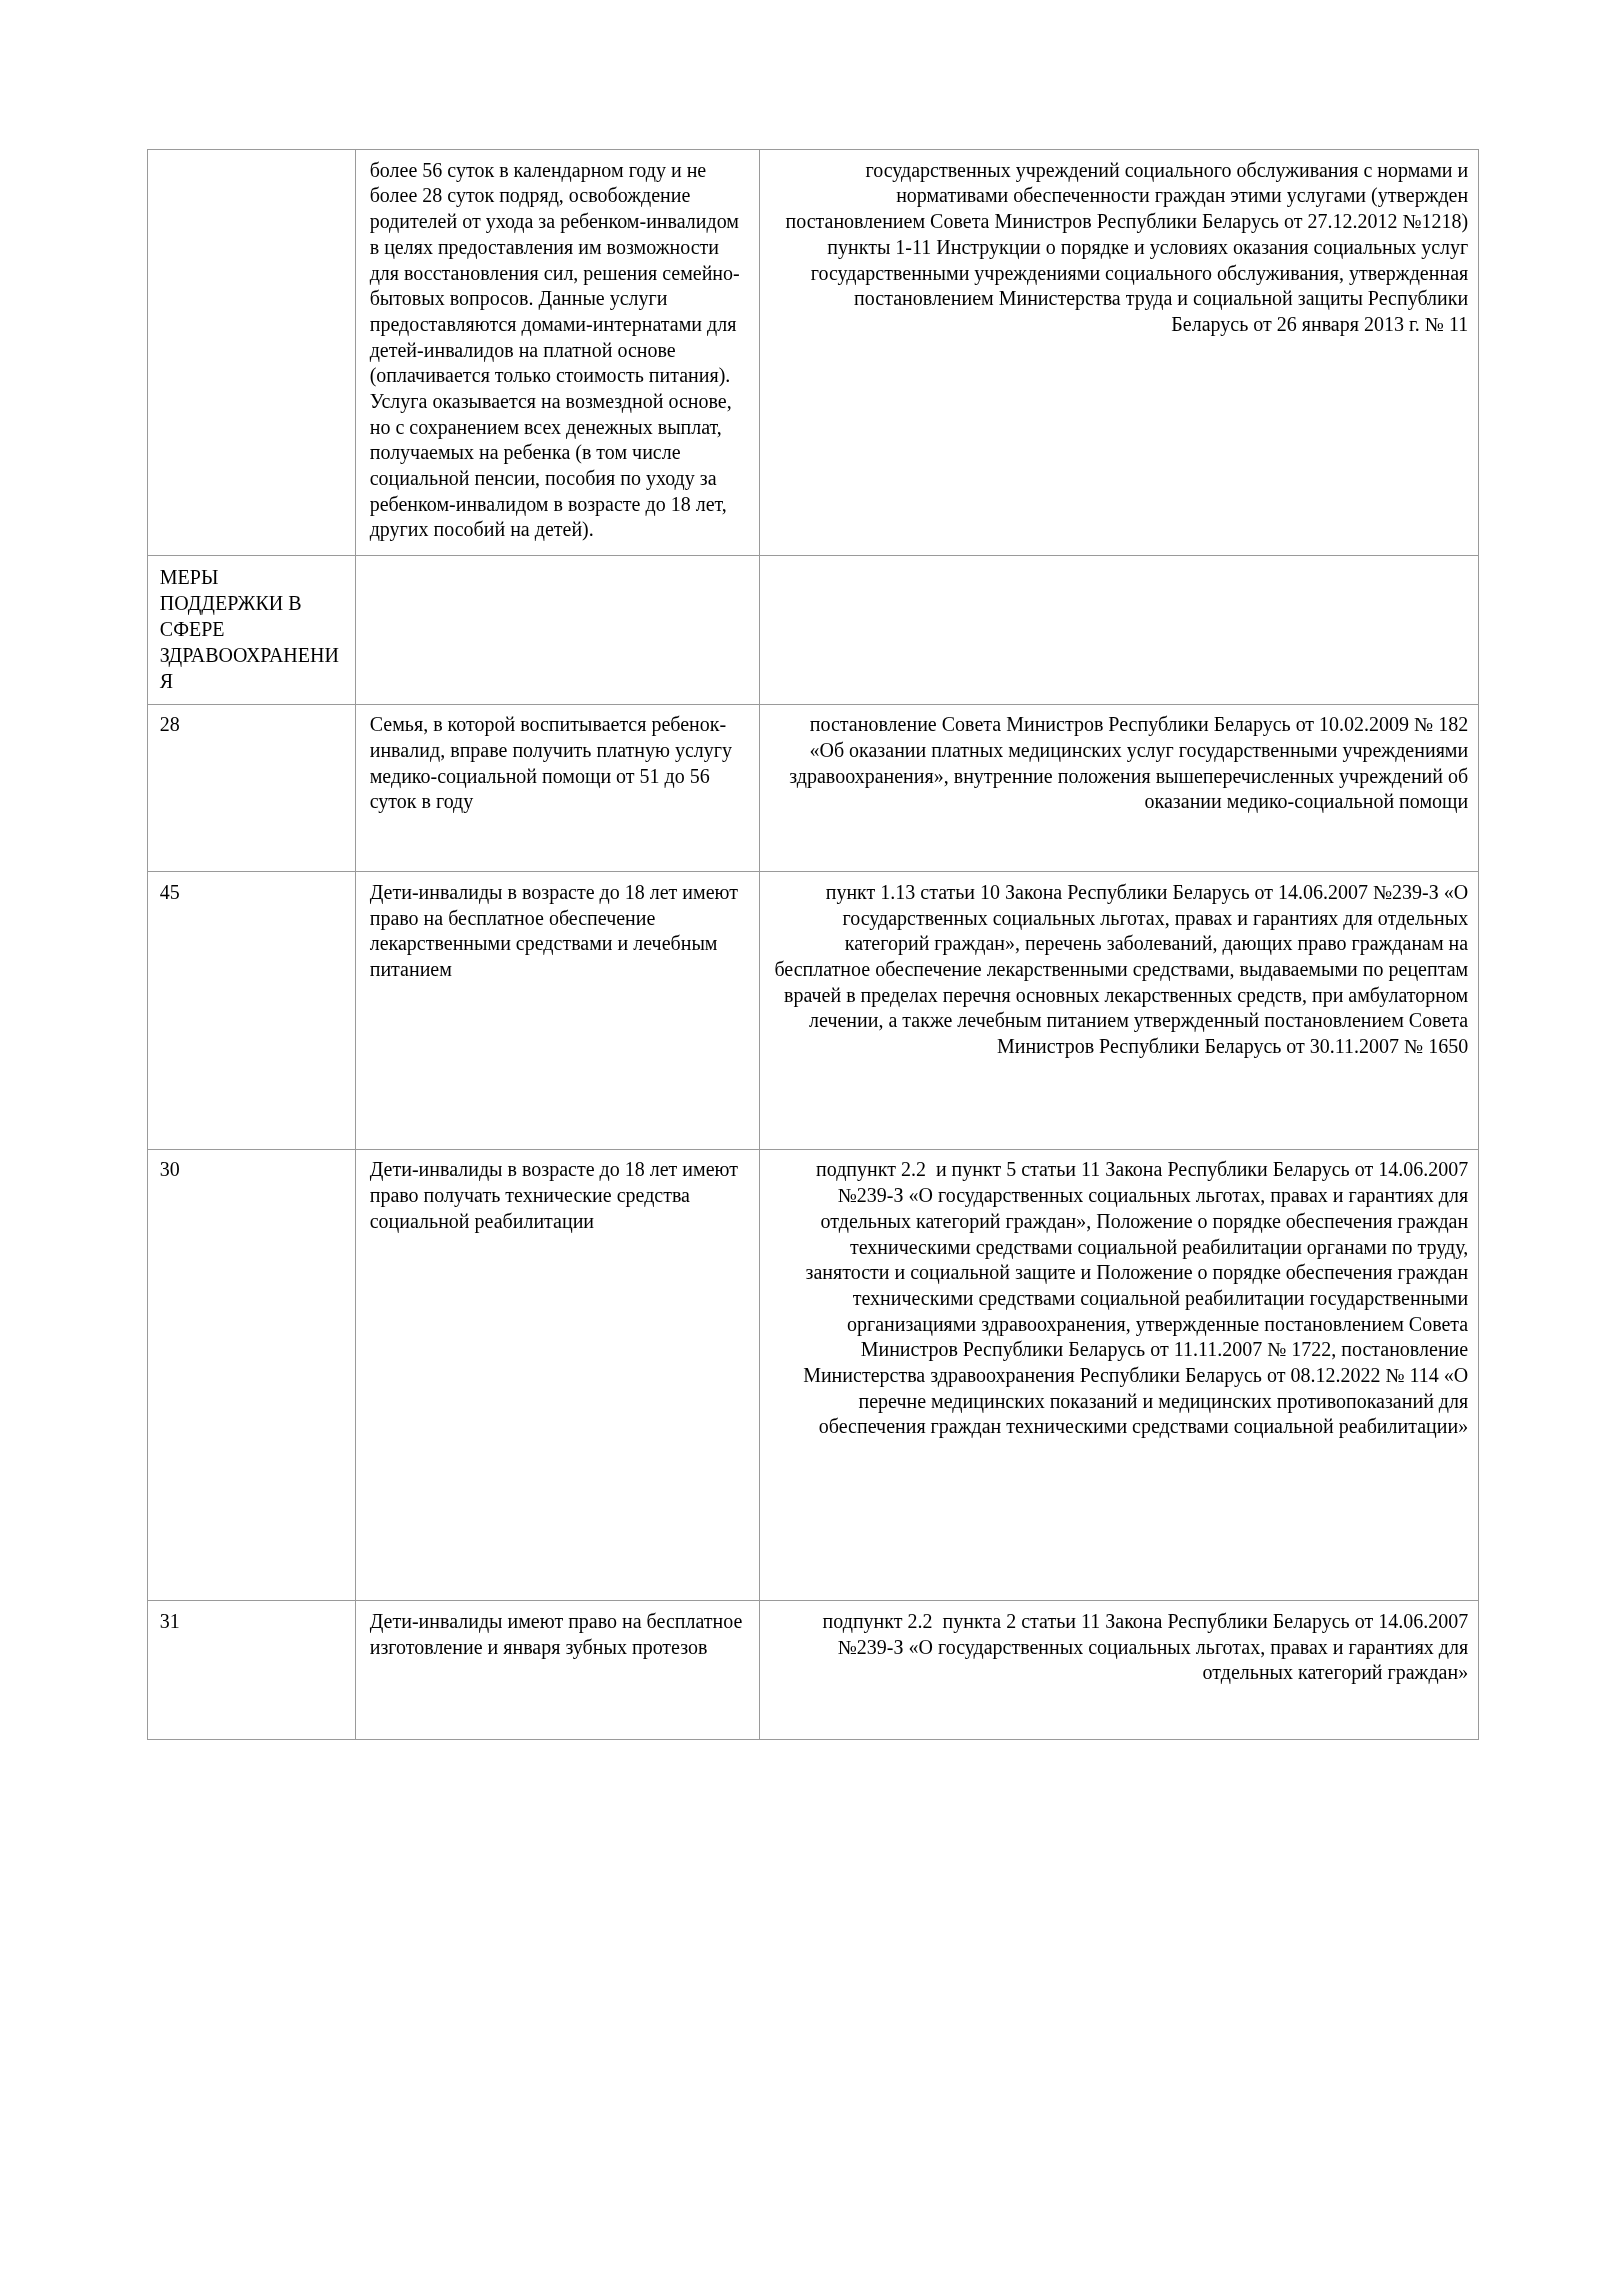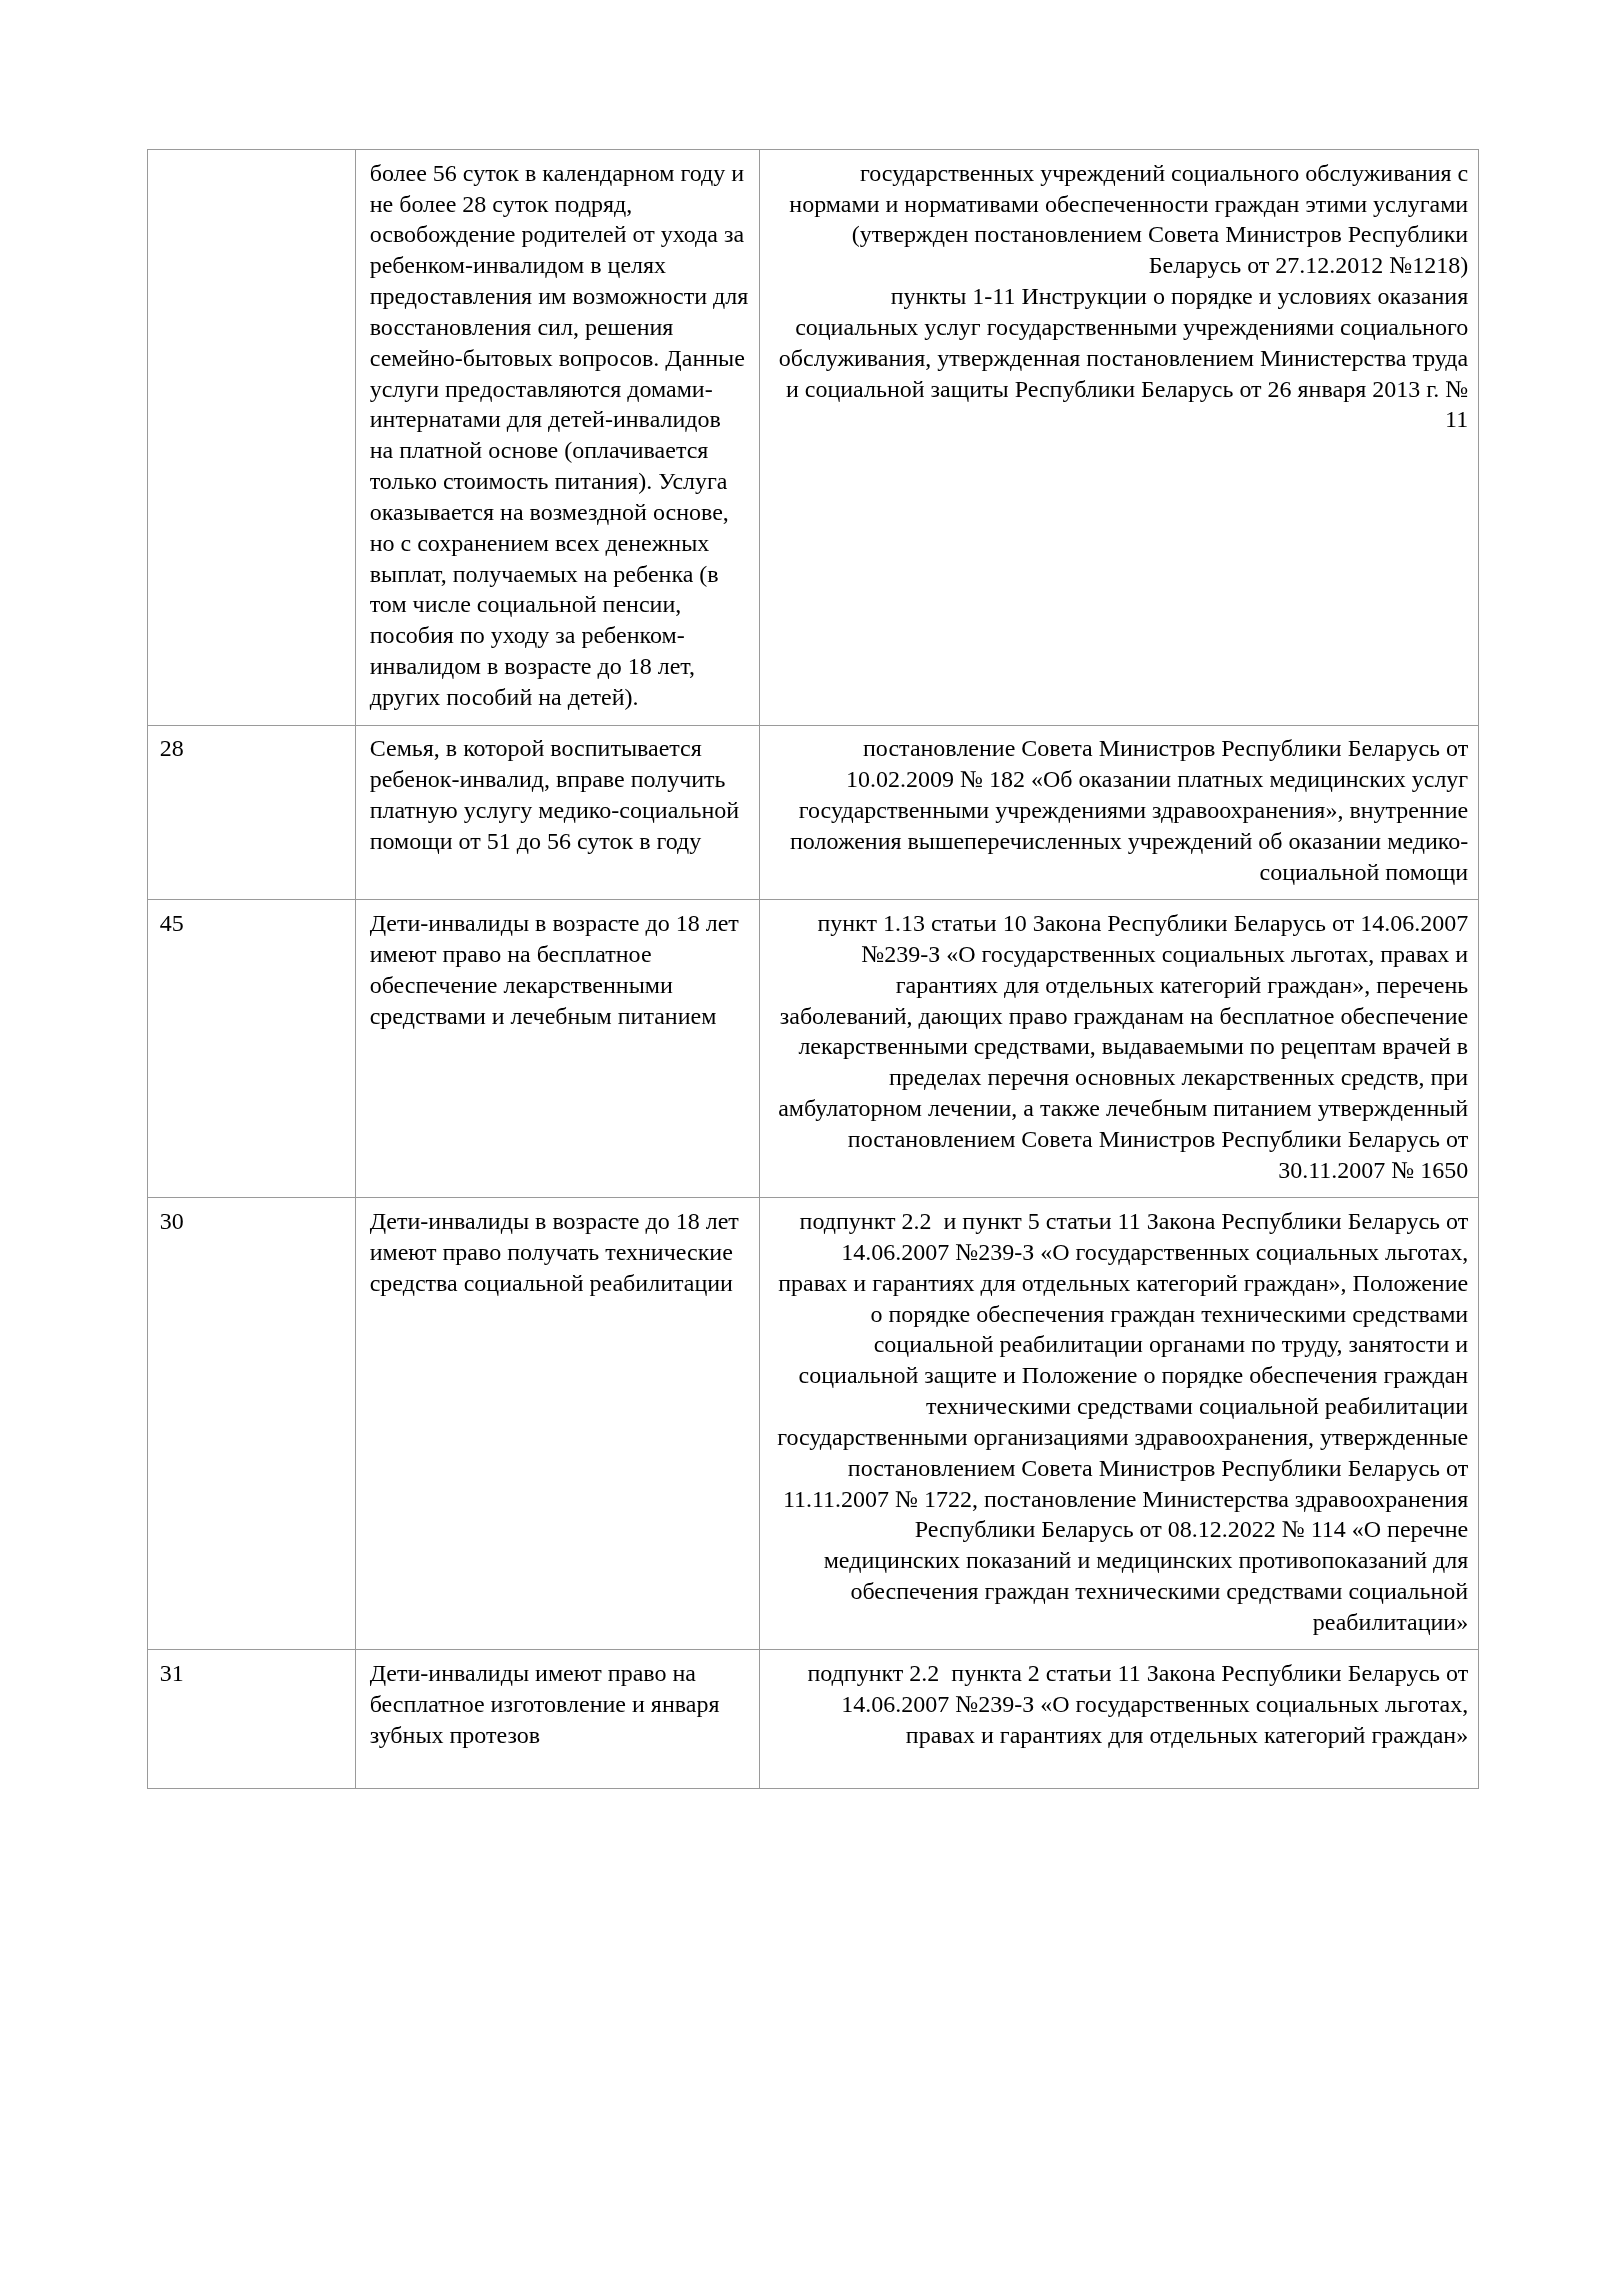--- a/index.html
+++ b/index.html
@@ -33,7 +33,7 @@
     border: 1px solid #9a9a9a;
     vertical-align: top;
     padding: 7.8px 9.8px 9.8px 9.8px;
-    font-size: 24px;
+    font-size: 20px;
     line-height: 1.285;
     font-family: "Liberation Serif", "DejaVu Serif", serif;
     word-wrap: break-word;

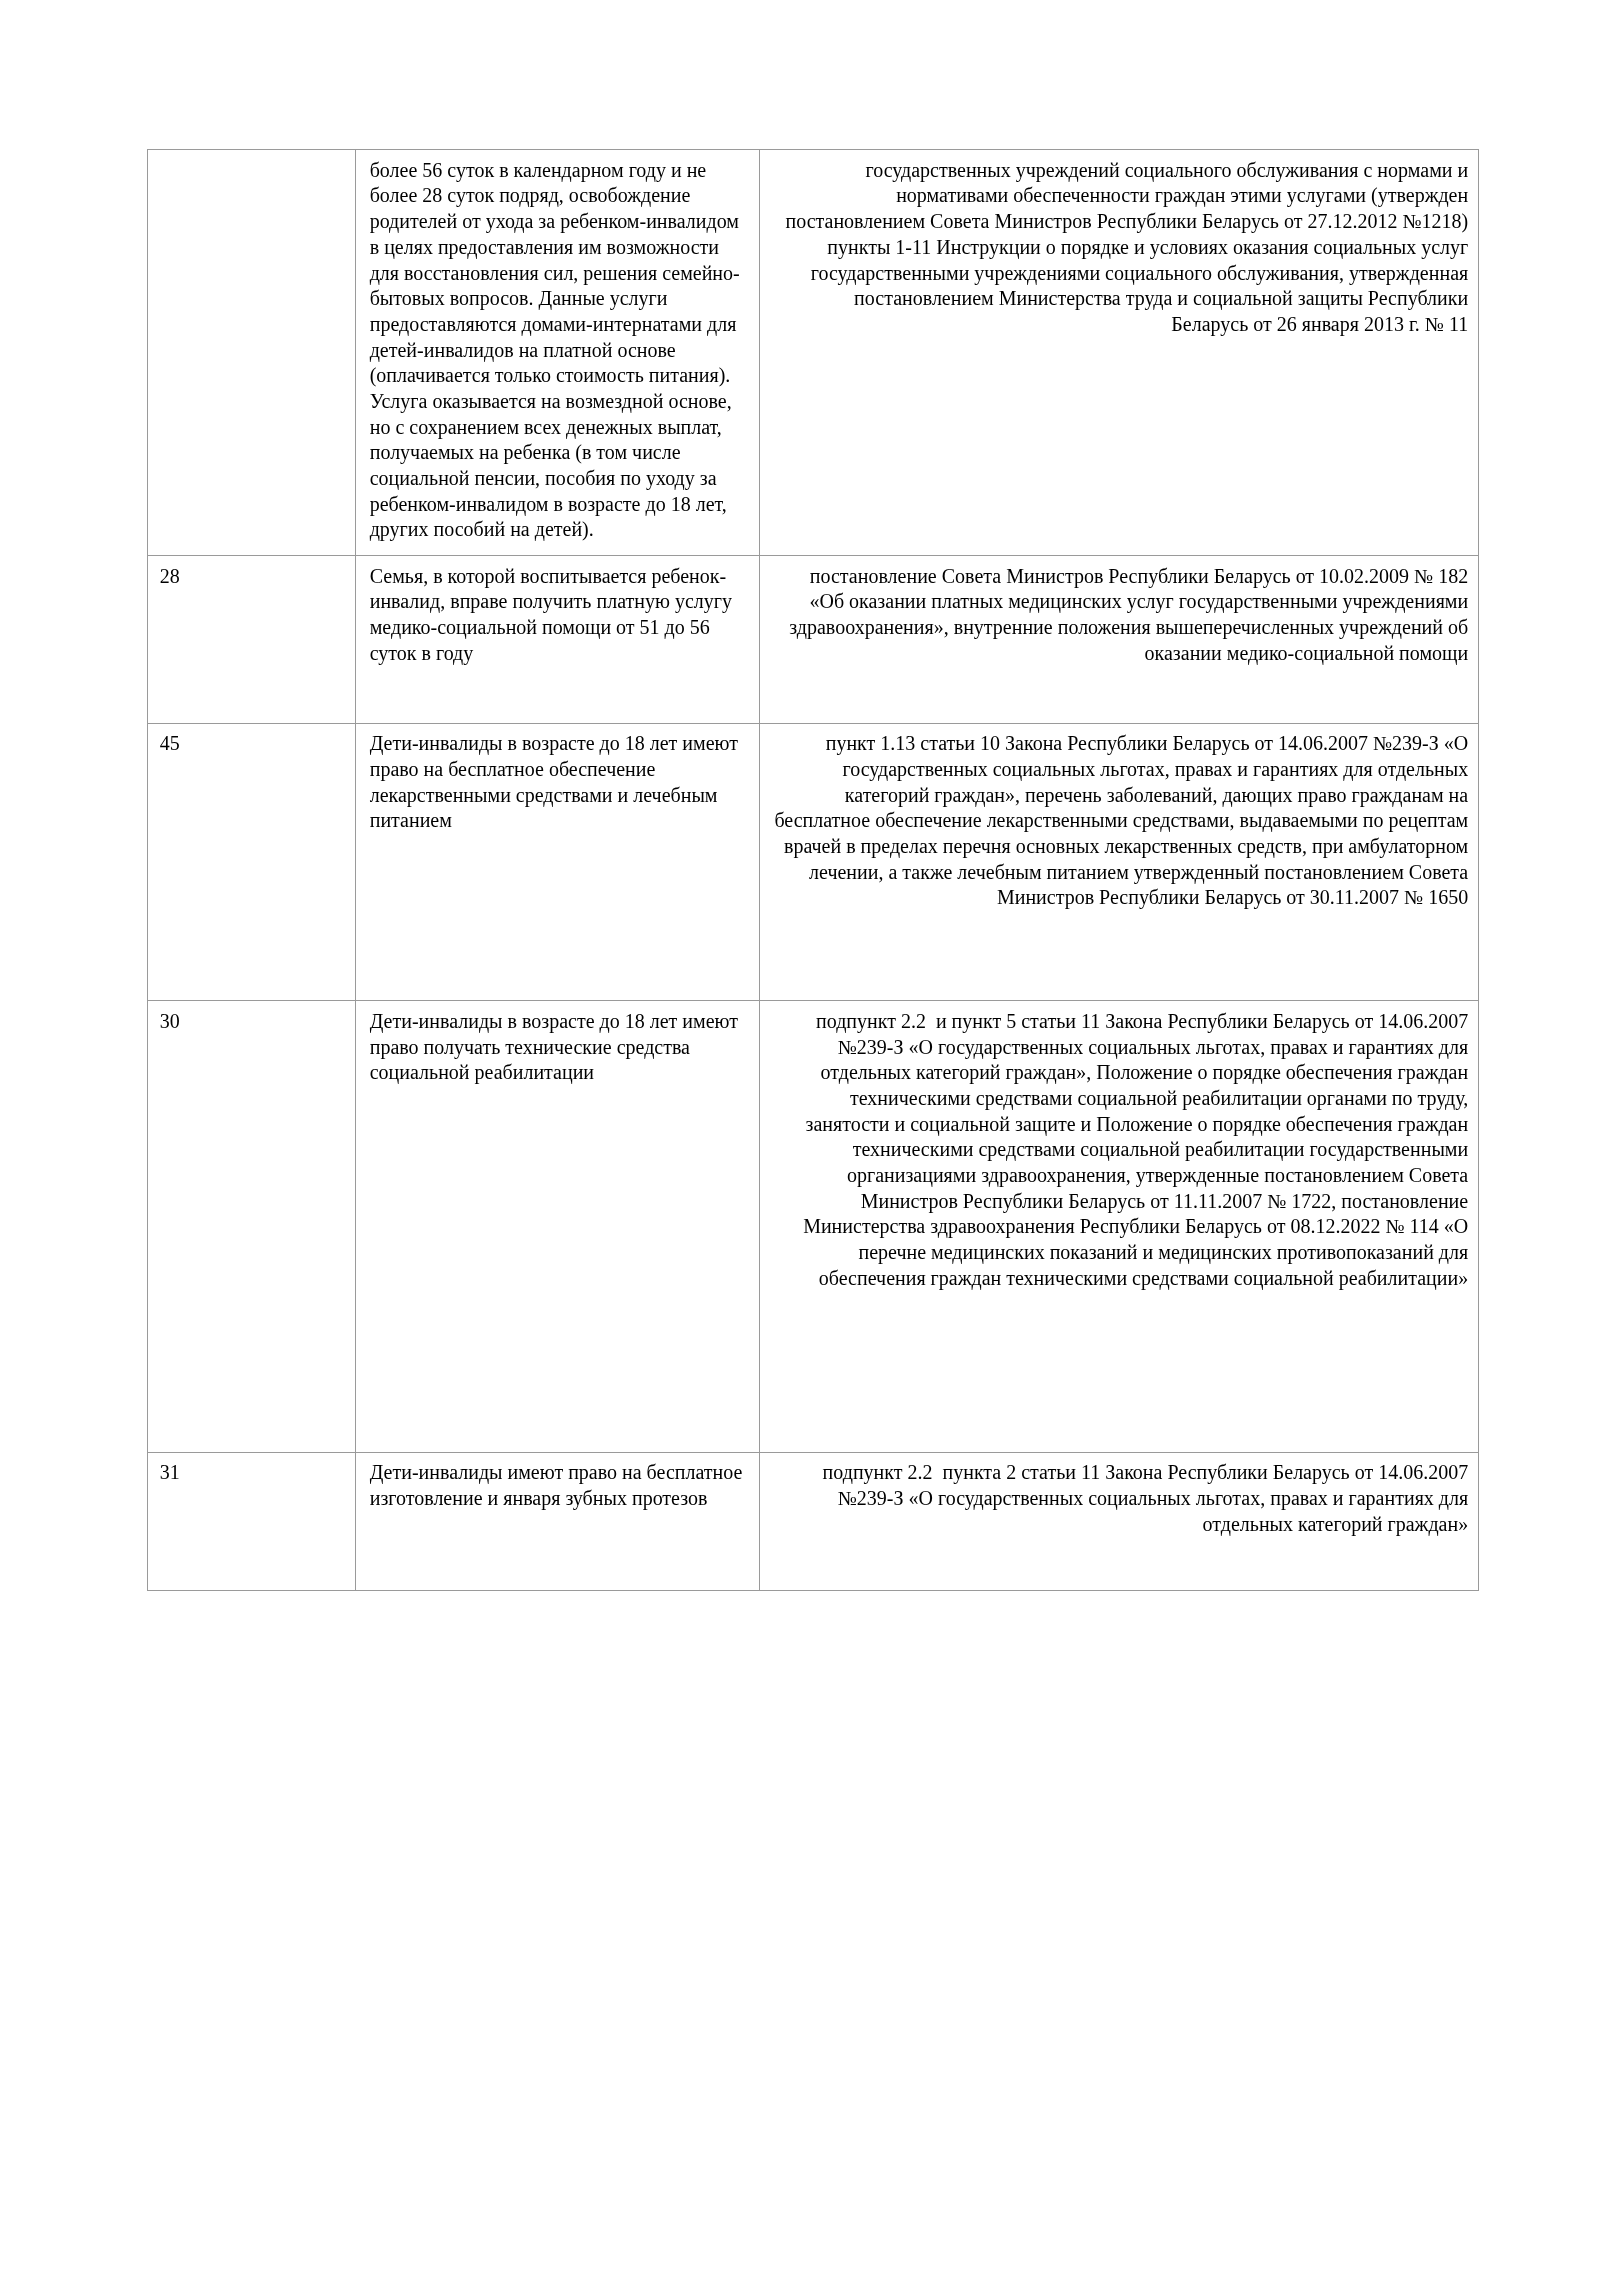--- a/index.html
+++ b/index.html
@@ -102,6 +102,17 @@
         </td>
       </tr>
 
+      <tr class="r-sec">
+        <td class="cell-num section-head">
+          <span class="sec-text">МЕРЫ ПОДДЕРЖКИ В СФЕРЕ ЗДРАВООХРАНЕНИЯ</span>
+        </td>
+        <td class="cell-desc">
+          <span class="cell-text"></span>
+        </td>
+        <td class="cell-basis">
+          <span class="cell-text"></span>
+        </td>
+      </tr>
 
       <tr class="r-28 row-tall">
         <td class="cell-num">

